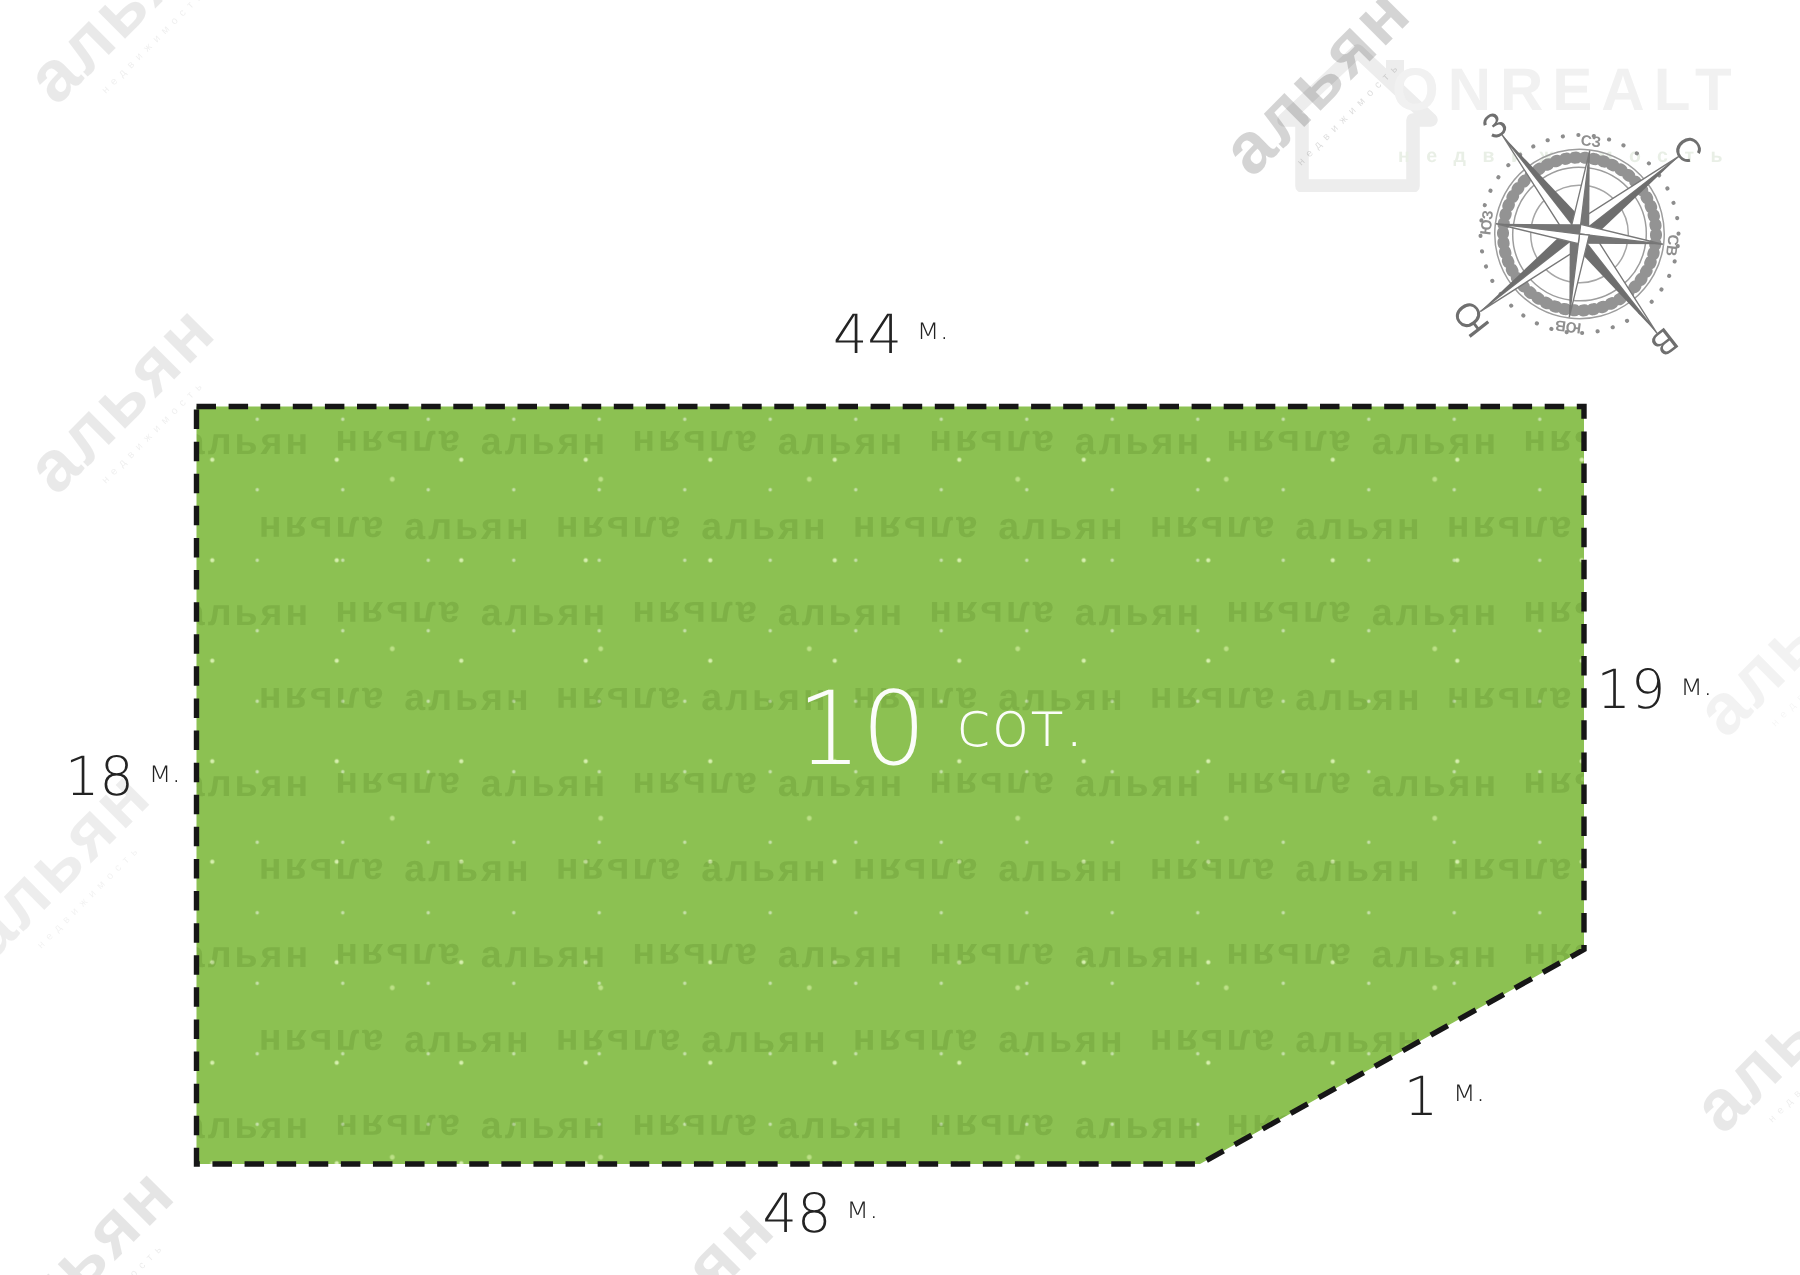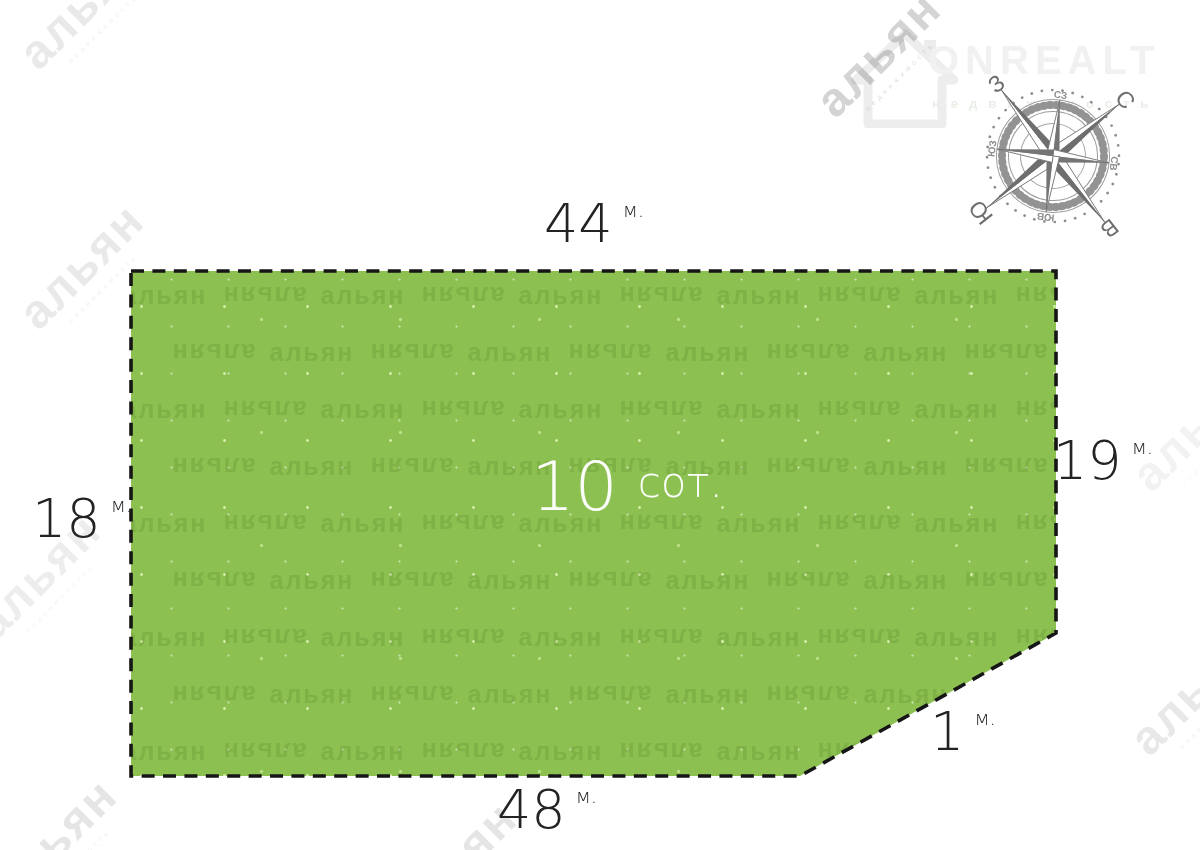--- a/index.html
+++ b/index.html
@@ -49,7 +49,7 @@
   .dim{position:absolute;z-index:9;display:flex;align-items:flex-start;color:#232323;
        font-family:"DejaVu Sans",sans-serif;font-weight:300;white-space:nowrap;
        transform:translate(-50%,-50%);}
-  .dim .num{font-size:54px;line-height:1;letter-spacing:0px;}
+  .dim .num{font-size:36px;line-height:1;letter-spacing:0px;}
   .dim .unit{font-size:20px;line-height:1;margin-left:10px;margin-top:3px;}
 
   

